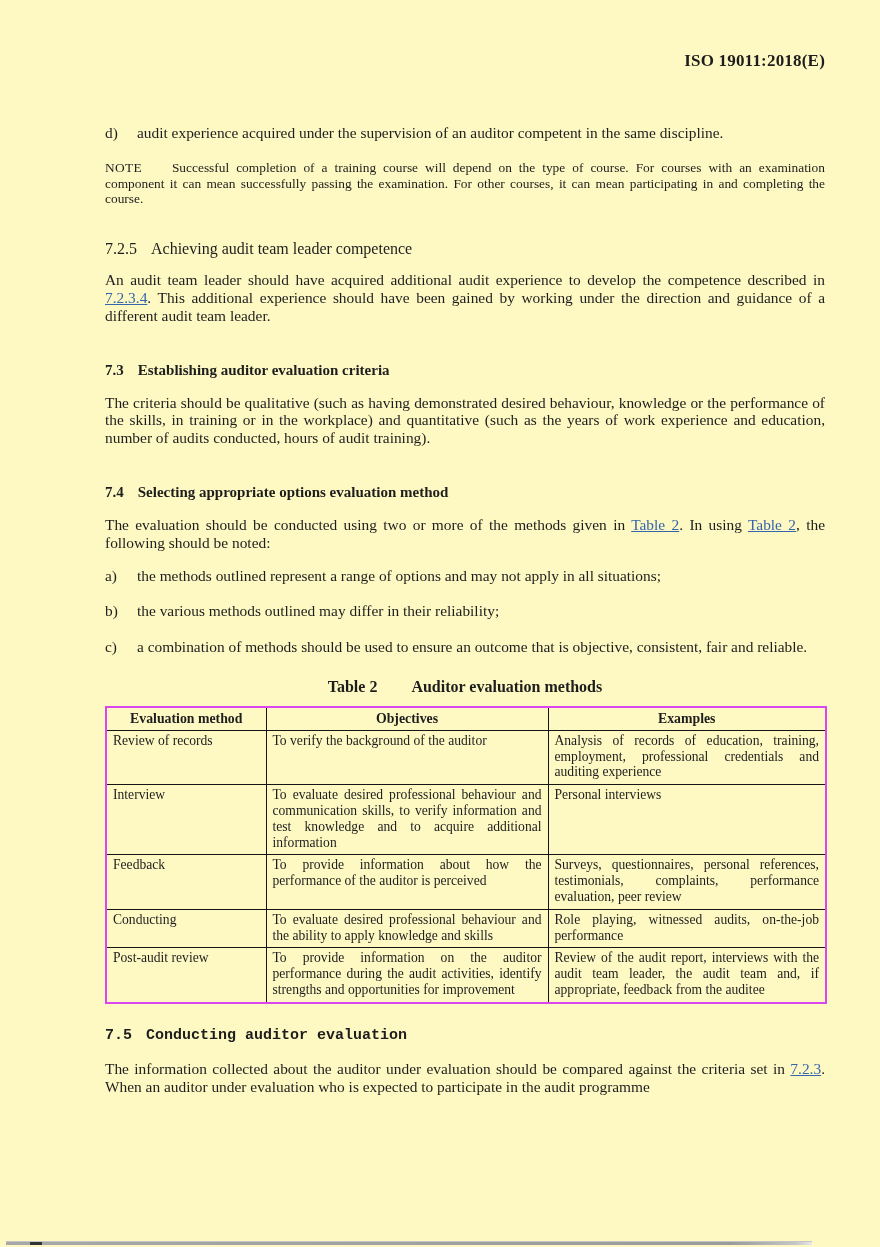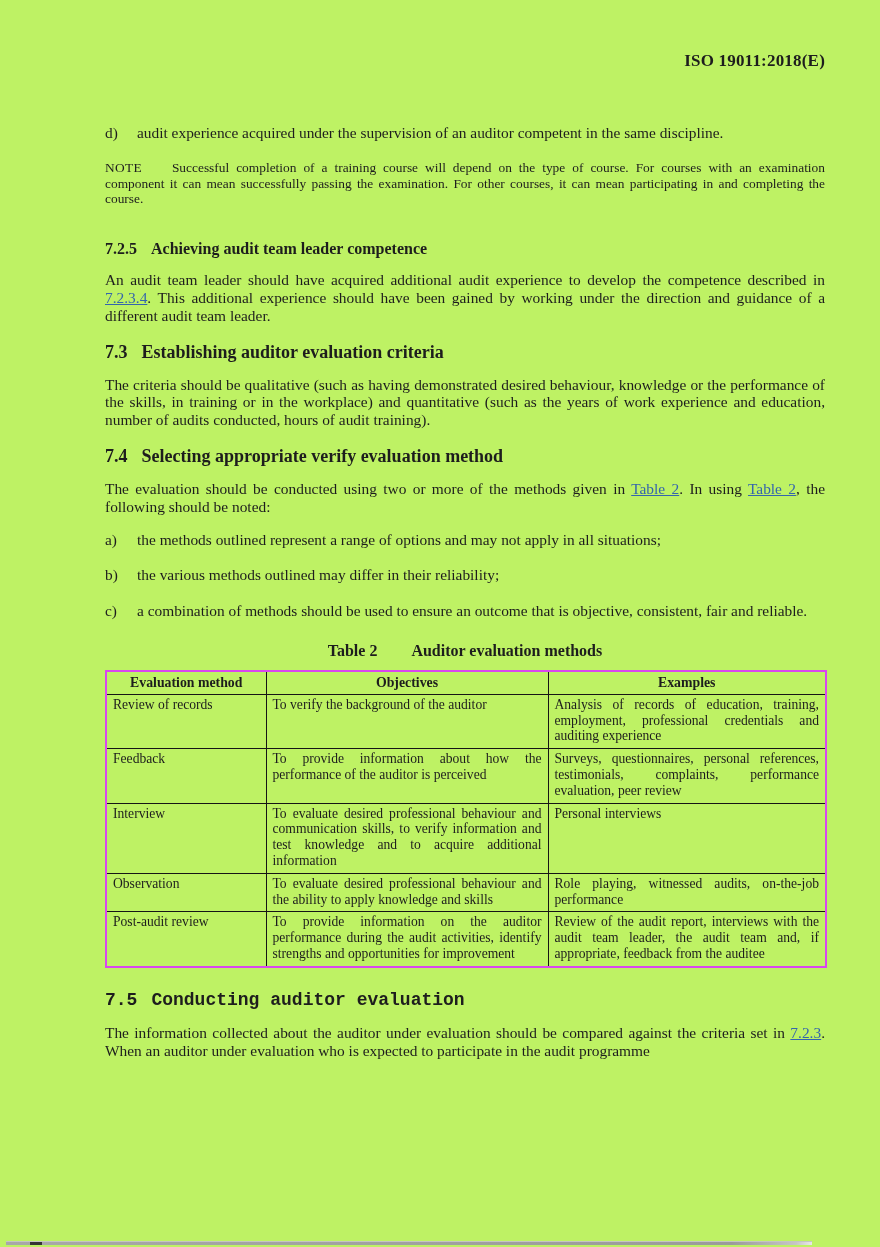--- a/index.html
+++ b/index.html
@@ -13,7 +13,7 @@
     position: relative;
     width: 880px;
     height: 1247px;
-    background: #bef264;
+    background: #fef9c3;
     overflow: hidden;
   }
   .content {

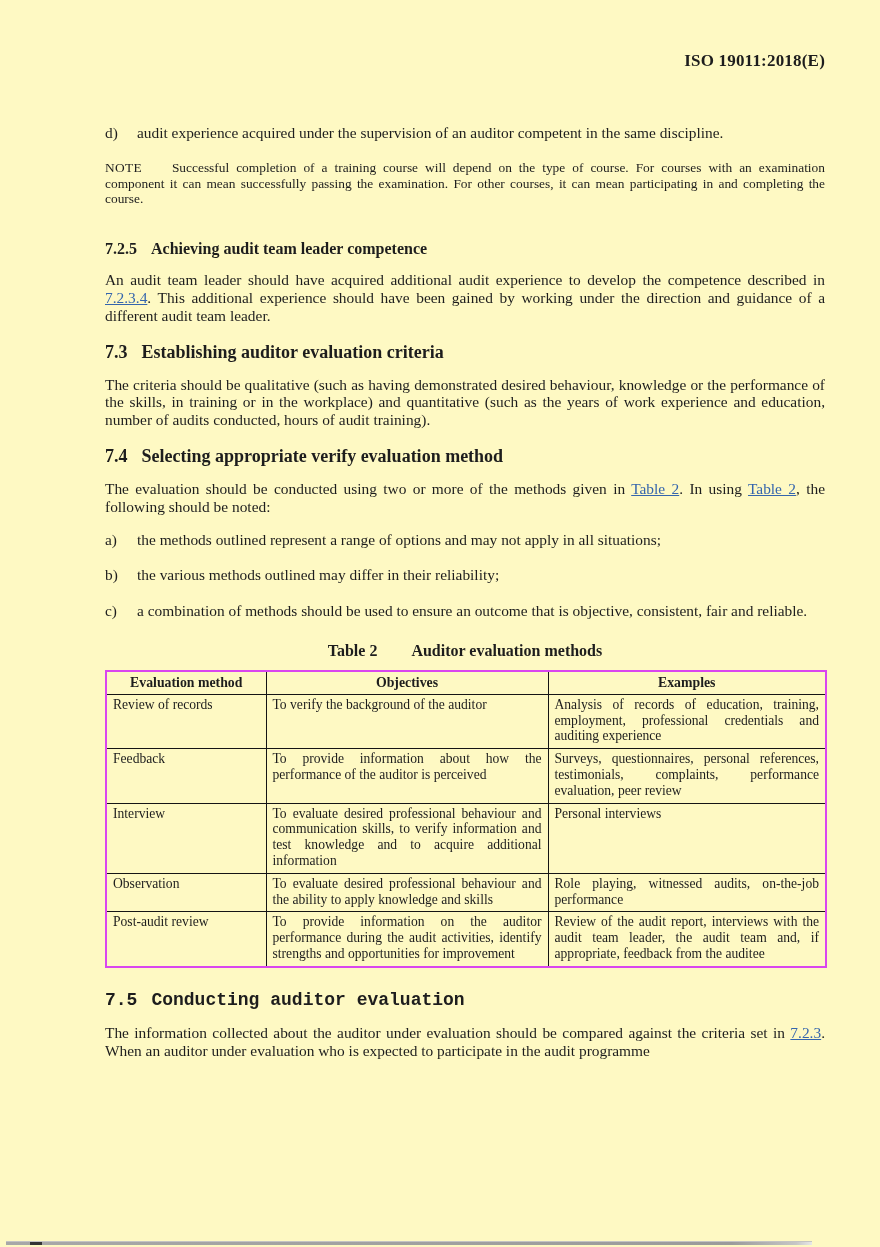--- a/index.html
+++ b/index.html
@@ -71,7 +71,7 @@
   h3.h-sub {
     font-size: 16px;
     line-height: 19px;
-    font-weight: bold;
+    font-weight: normal;
     margin: 32px 0 13px 0;
   }
   .h-num { display: inline-block; margin-right: 14px; }

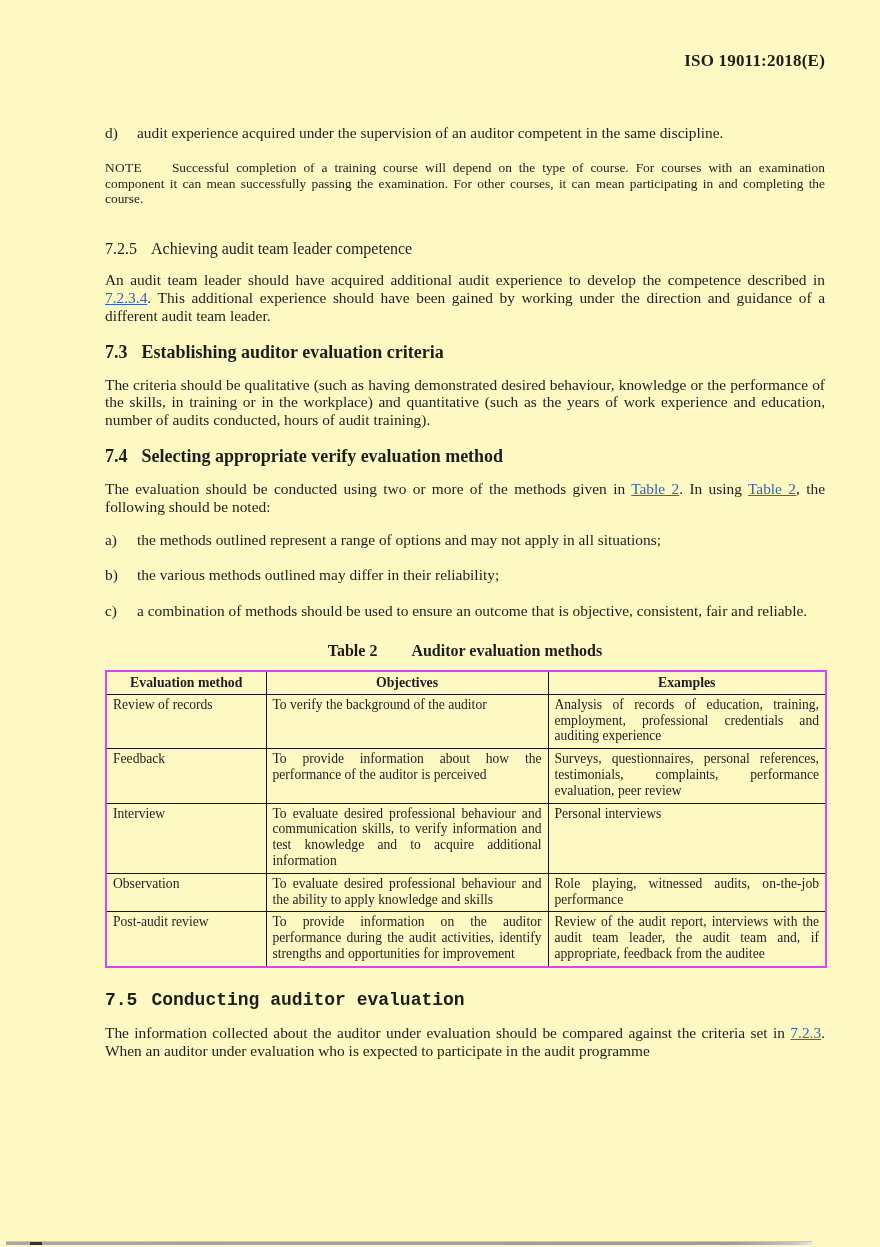--- a/index.html
+++ b/index.html
@@ -63,10 +63,10 @@
   .note .note-label { letter-spacing: 0.3px; }
   .note .note-sp { display: inline-block; width: 30px; }
   h2.h-main {
-    font-size: 18px;
+    font-size: 15px;
     line-height: 20px;
     font-weight: bold;
-    margin: 17px 0 14px 0;
+    margin: 35px 0 14px 0;
   }
   h3.h-sub {
     font-size: 16px;

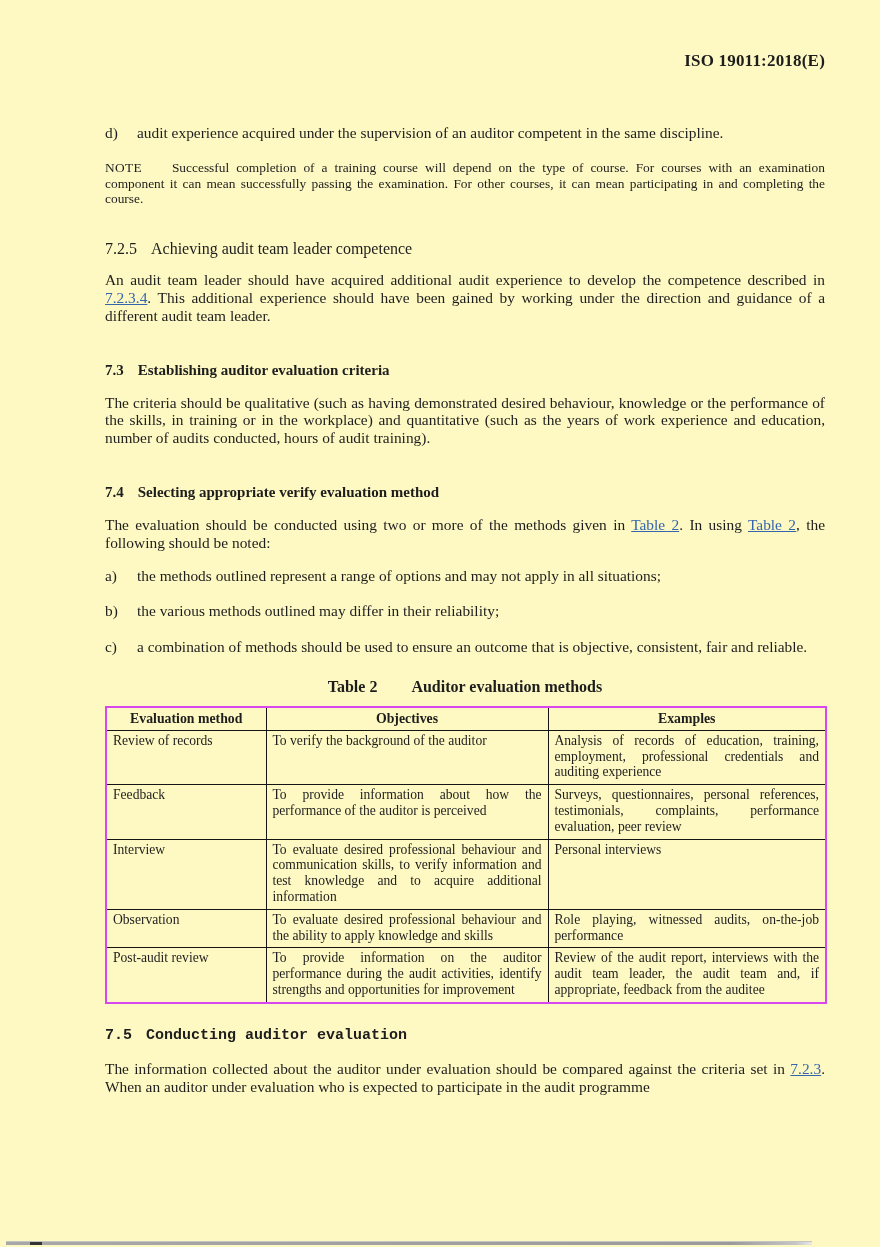--- a/index.html
+++ b/index.html
@@ -151,7 +151,7 @@
     <h2 class="h-main"><span class="h-num">7.3</span><span>Establishing auditor evaluation criteria</span></h2>
     <p class="body-para">The criteria should be qualitative (such as having demonstrated desired behaviour, knowledge or the performance of the skills, in training or in the workplace) and quantitative (such as the years of work experience and education, number of audits conducted, hours of audit training).</p>
 
-    <h2 class="h-main"><span class="h-num">7.4</span><span>Selecting appropriate verify evaluation method</span></h2>
+    <h2 class="h-main"><span class="h-num">7.4</span><span>Selecting appropriate options evaluation method</span></h2>
     <p class="body-para">The evaluation should be conducted using two or more of the methods given in <a href="#" class="ref">Table 2</a>. In using <a href="#" class="ref">Table 2</a>, the following should be noted:</p>
 
     <div class="hang">

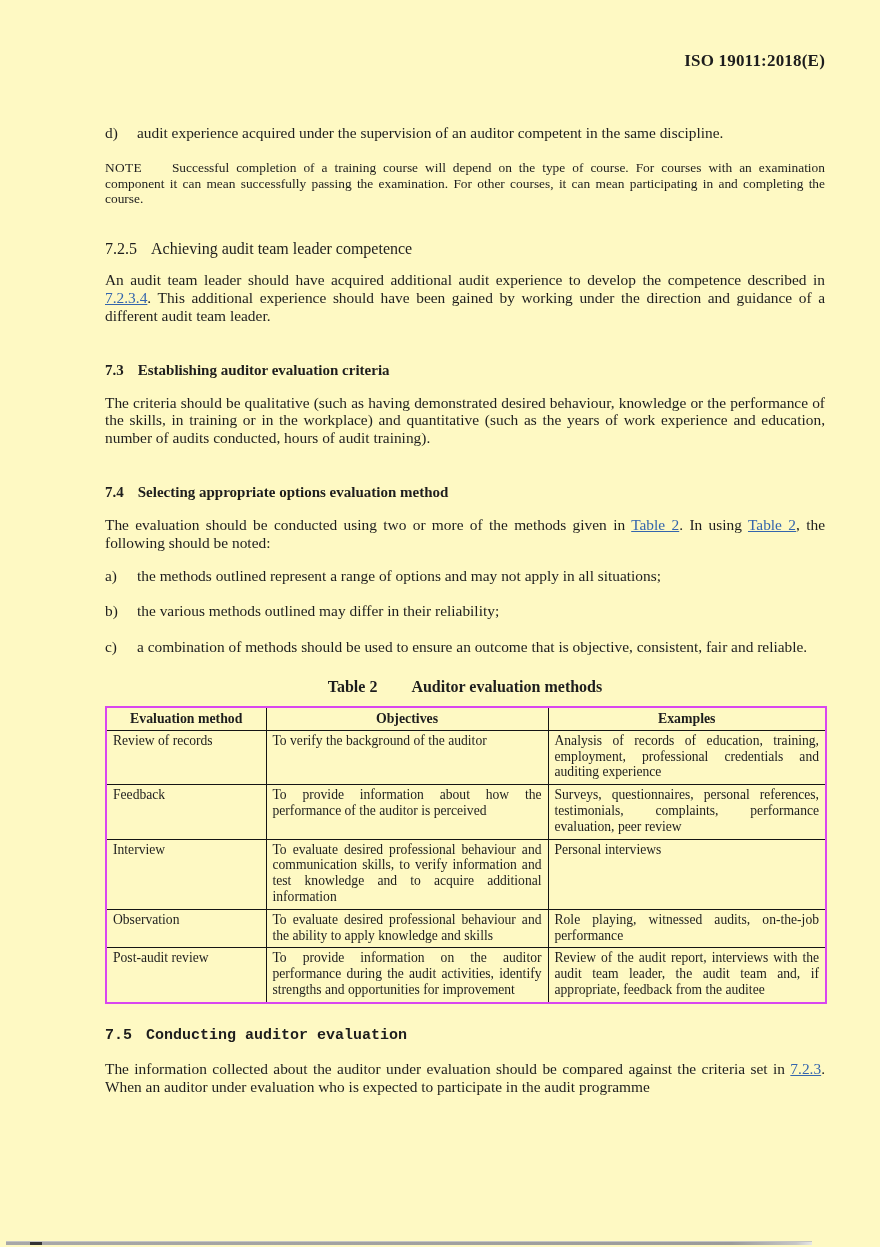--- a/index.html
+++ b/index.html
@@ -186,14 +186,14 @@
           <td>Analysis of records of education, training, employment, professional credentials and auditing experience</td>
         </tr>
         <tr>
+          <td>Interview</td>
+          <td>To evaluate desired professional behaviour and communication skills, to verify information and test knowledge and to acquire additional information</td>
+          <td>Personal interviews</td>
+        </tr>
+        <tr>
           <td>Feedback</td>
           <td>To provide information about how the performance of the auditor is perceived</td>
           <td>Surveys, questionnaires, personal references, testimonials, complaints, performance evaluation, peer review</td>
-        </tr>
-        <tr>
-          <td>Interview</td>
-          <td>To evaluate desired professional behaviour and communication skills, to verify information and test knowledge and to acquire additional information</td>
-          <td>Personal interviews</td>
         </tr>
         <tr>
           <td>Observation</td>

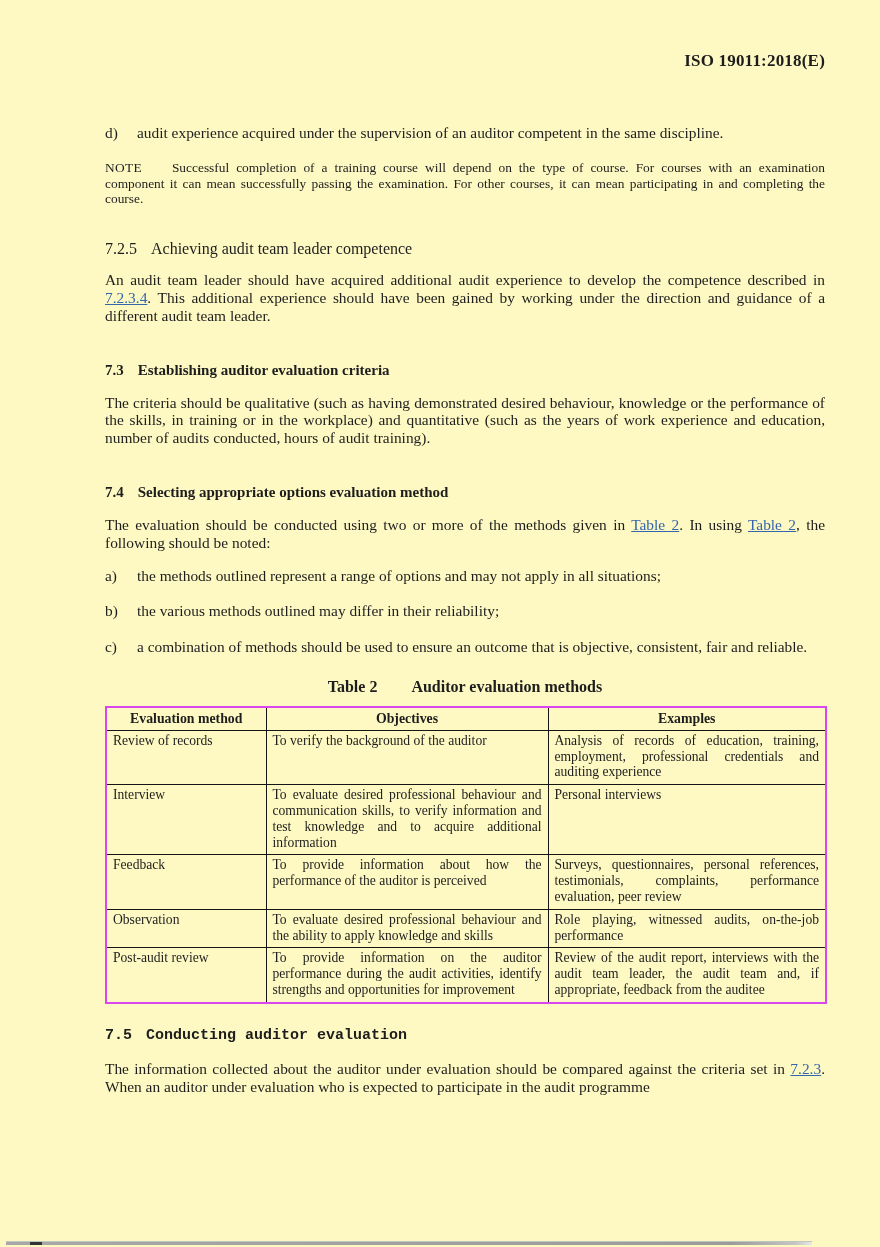--- a/index.html
+++ b/index.html
@@ -196,7 +196,7 @@
           <td>Surveys, questionnaires, personal references, testimonials, complaints, performance evaluation, peer review</td>
         </tr>
         <tr>
-          <td>Observation</td>
+          <td>Conducting</td>
           <td>To evaluate desired professional behaviour and the ability to apply knowledge and skills</td>
           <td>Role playing, witnessed audits, on-the-job performance</td>
         </tr>

